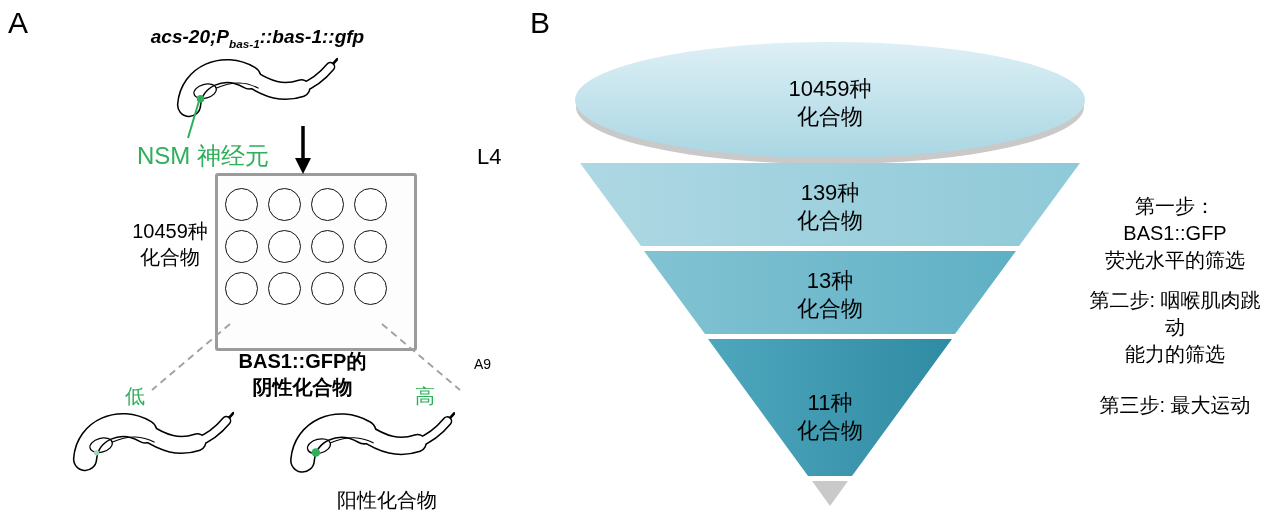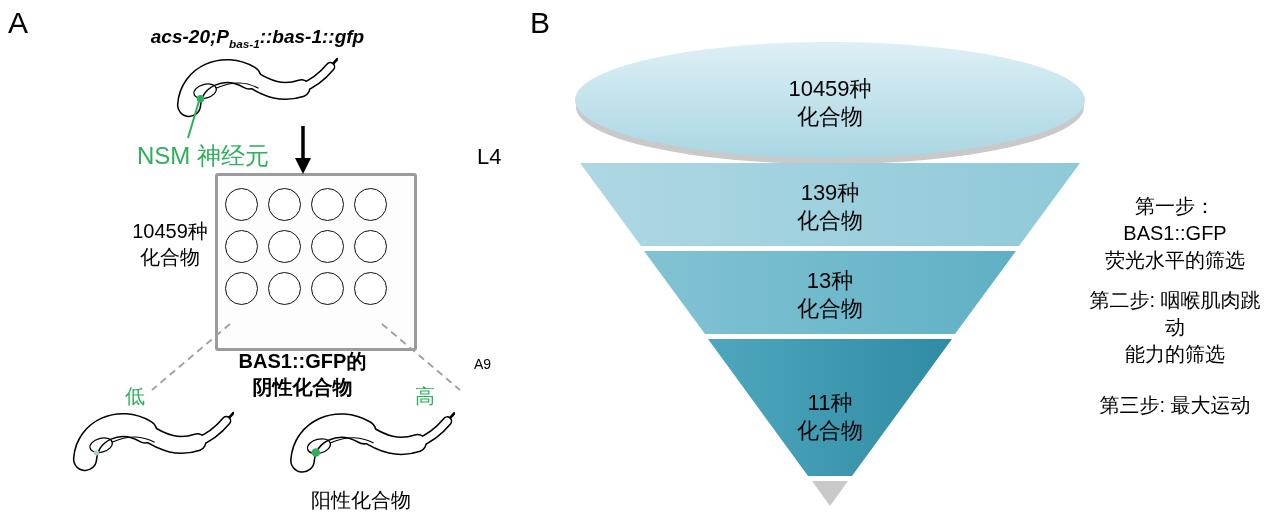--- a/index.html
+++ b/index.html
@@ -107,7 +107,7 @@
     <circle cx="42" cy="62" r="5.5" fill="#2eaf5b"></circle>
   </svg>
 
-  <div class="abs cntr" style="left:286px;top:487px;width:150px;font-size:20px;">阳性化合物</div>
+  <div class="abs cntr" style="left:312px;top:487px;width:150px;font-size:20px;">阳性化合物</div>
 
   <div class="abs panel-label" style="left:530px;top:6px;">B</div>
 

